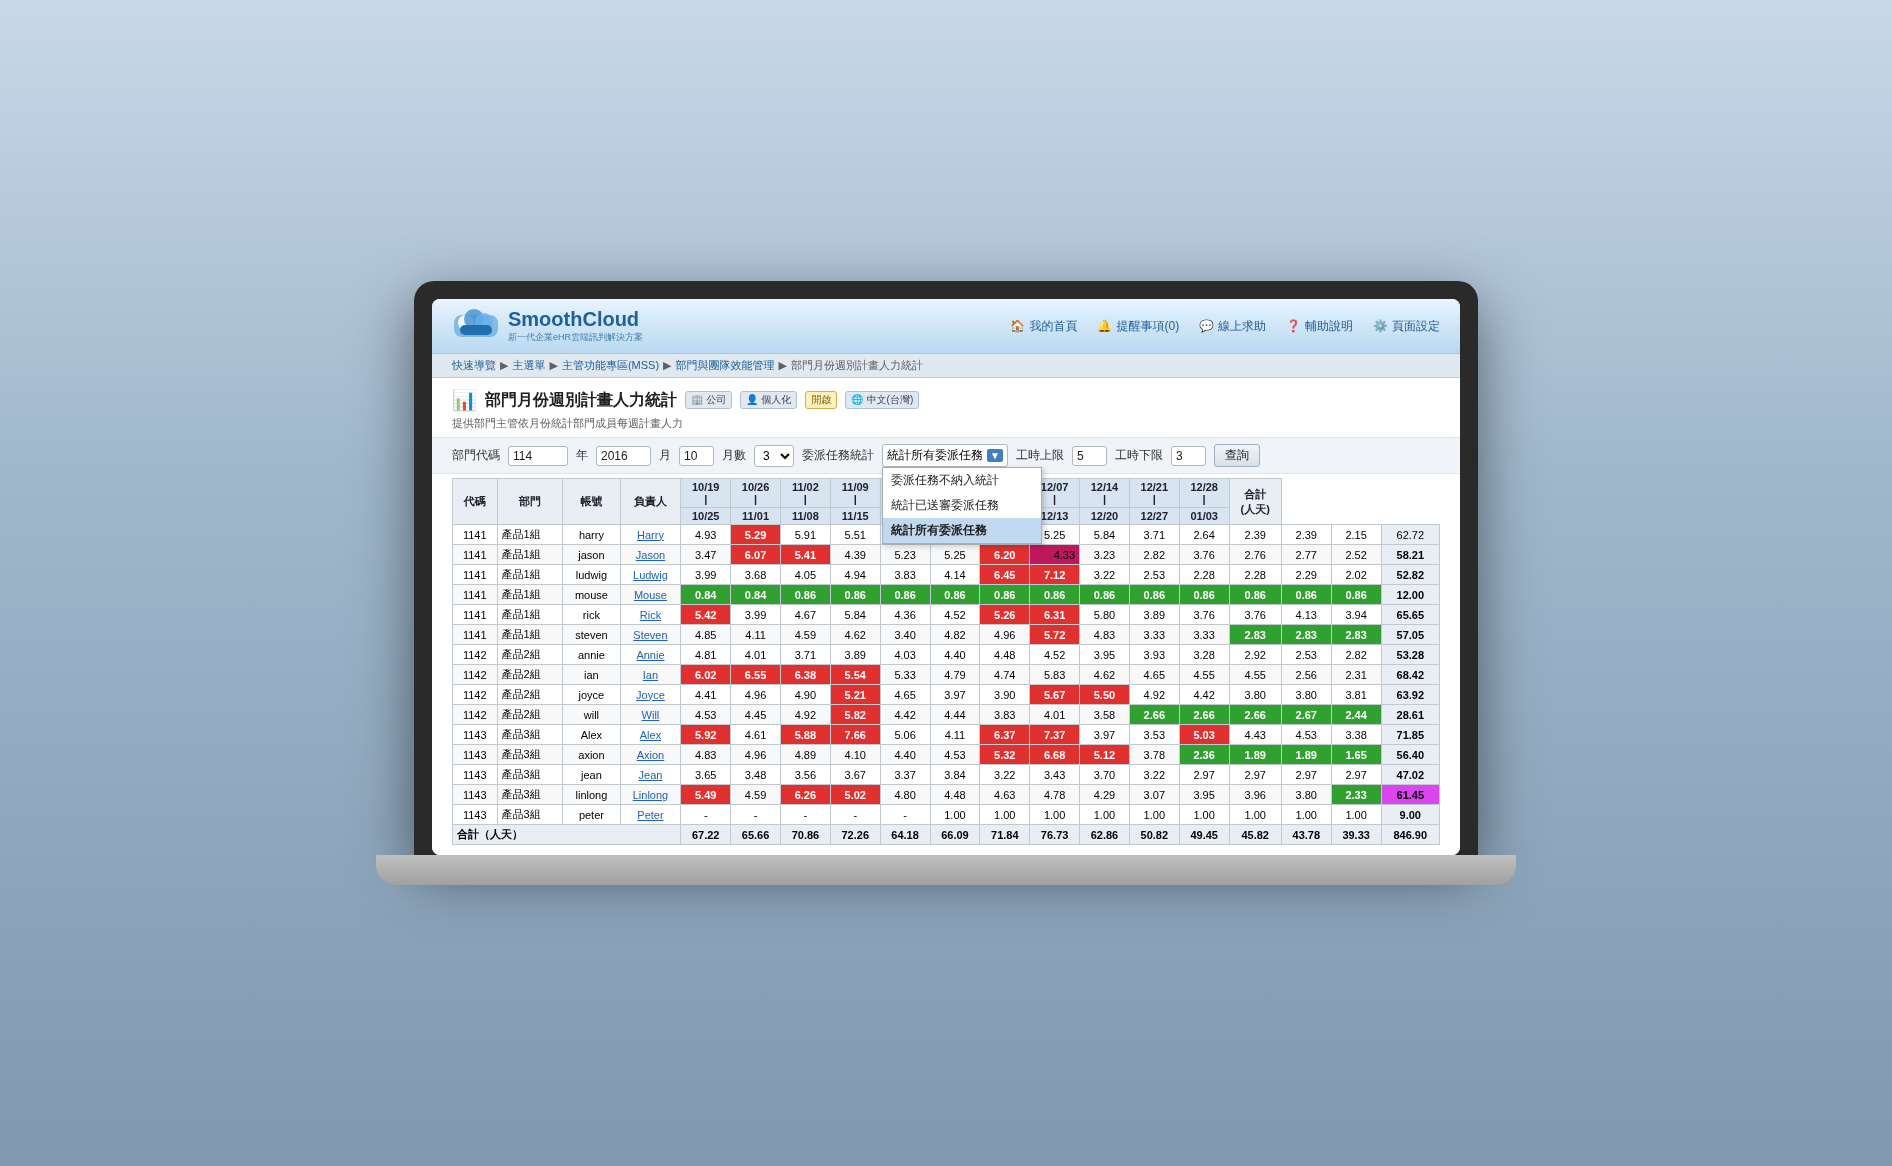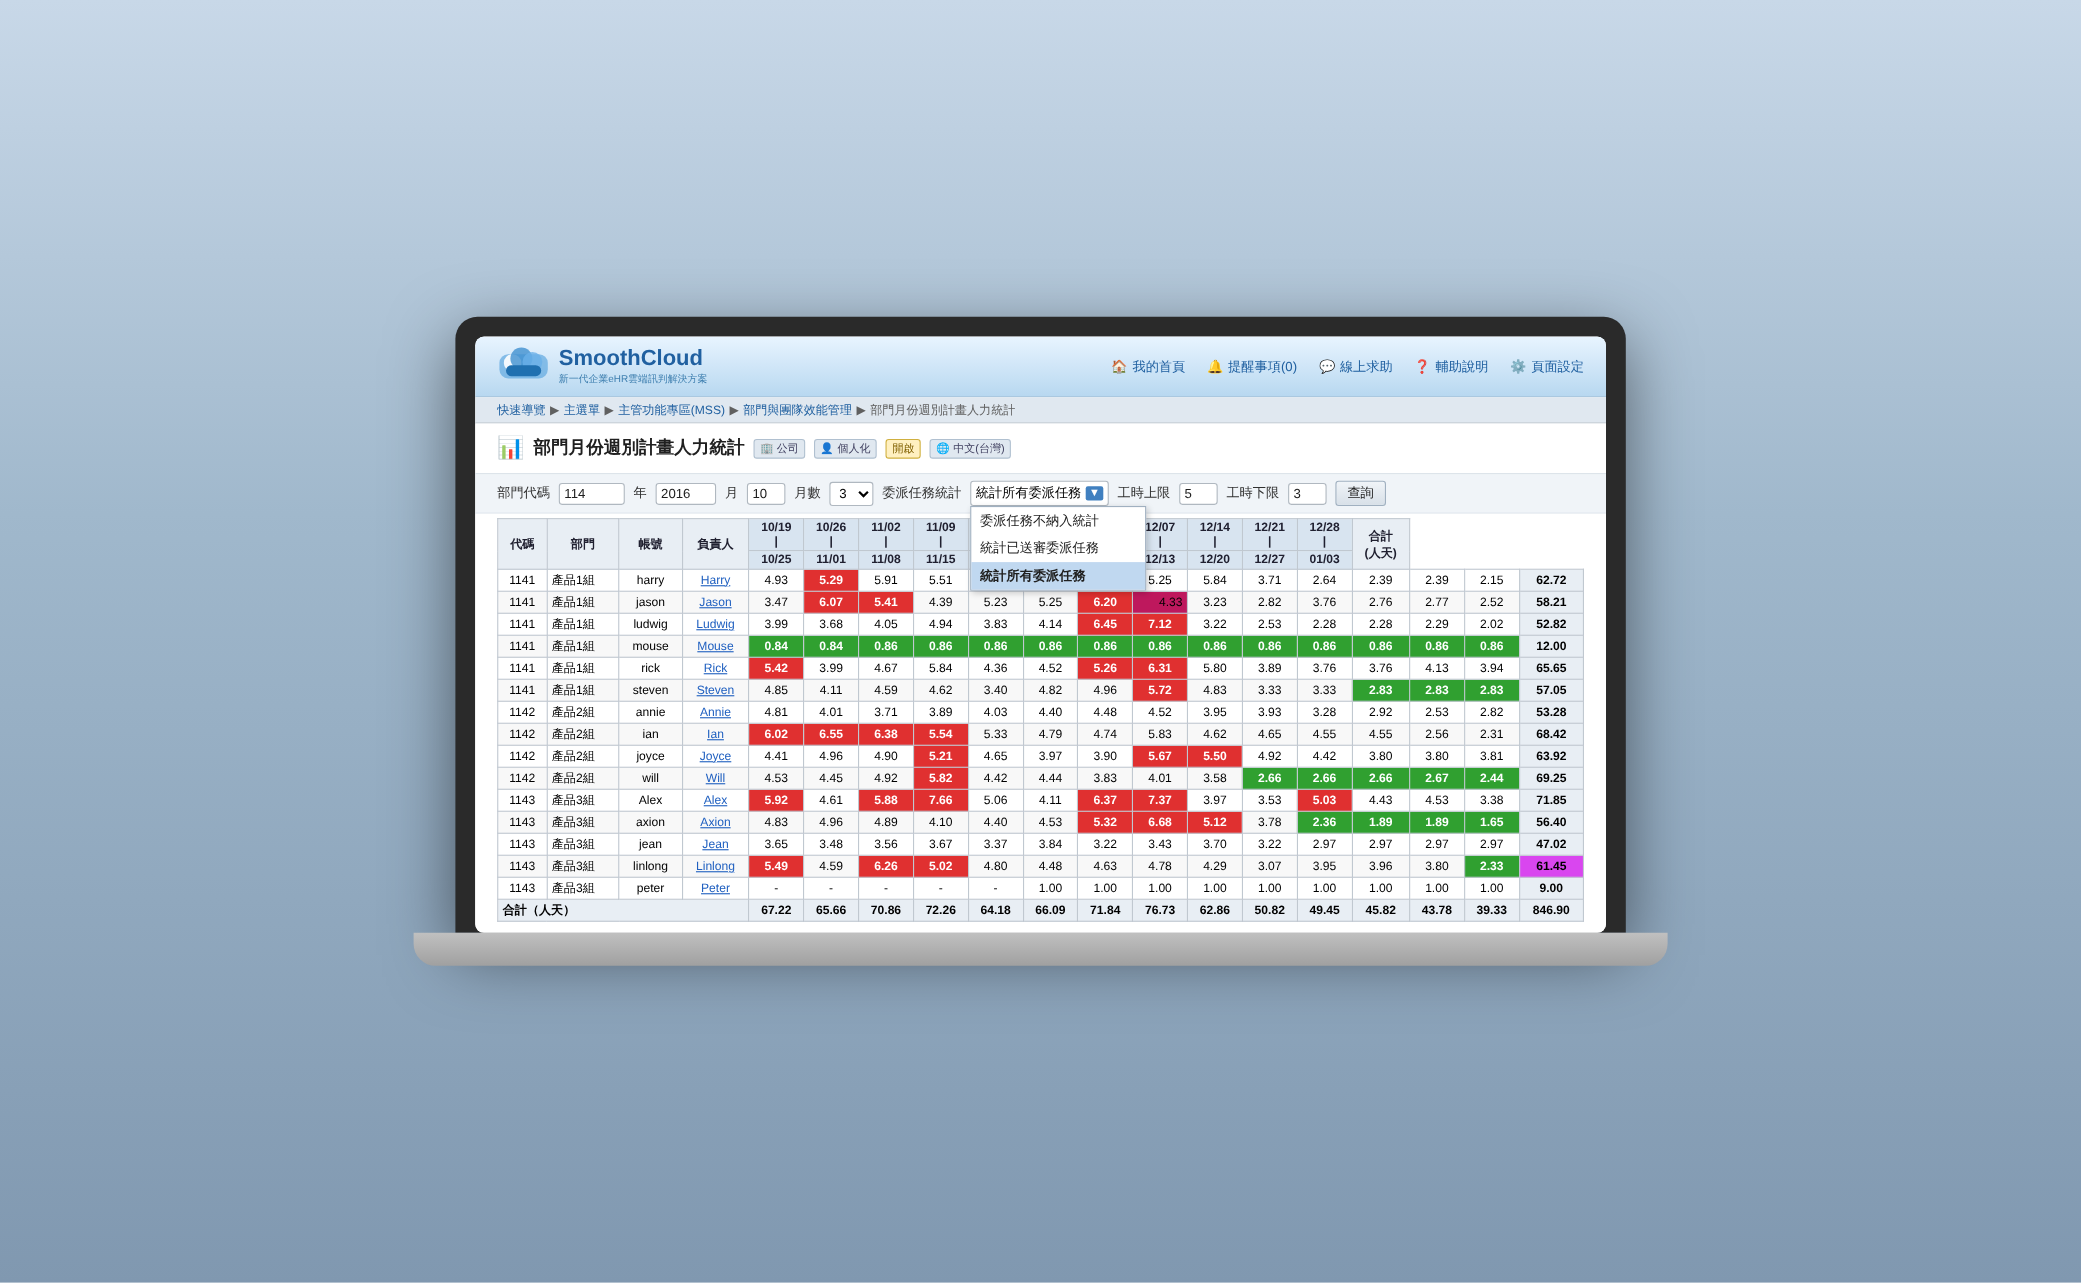--- a/index.html
+++ b/index.html
@@ -305,6 +305,7 @@
           <span class="tag tag-open">開啟</span>
           <span class="tag">🌐 中文(台灣)</span>
         </div>
+        <div class="page-subtitle">提供部門主管依月份統計部門成員每週計畫人力</div>
       </div>
 
       <div class="controls">

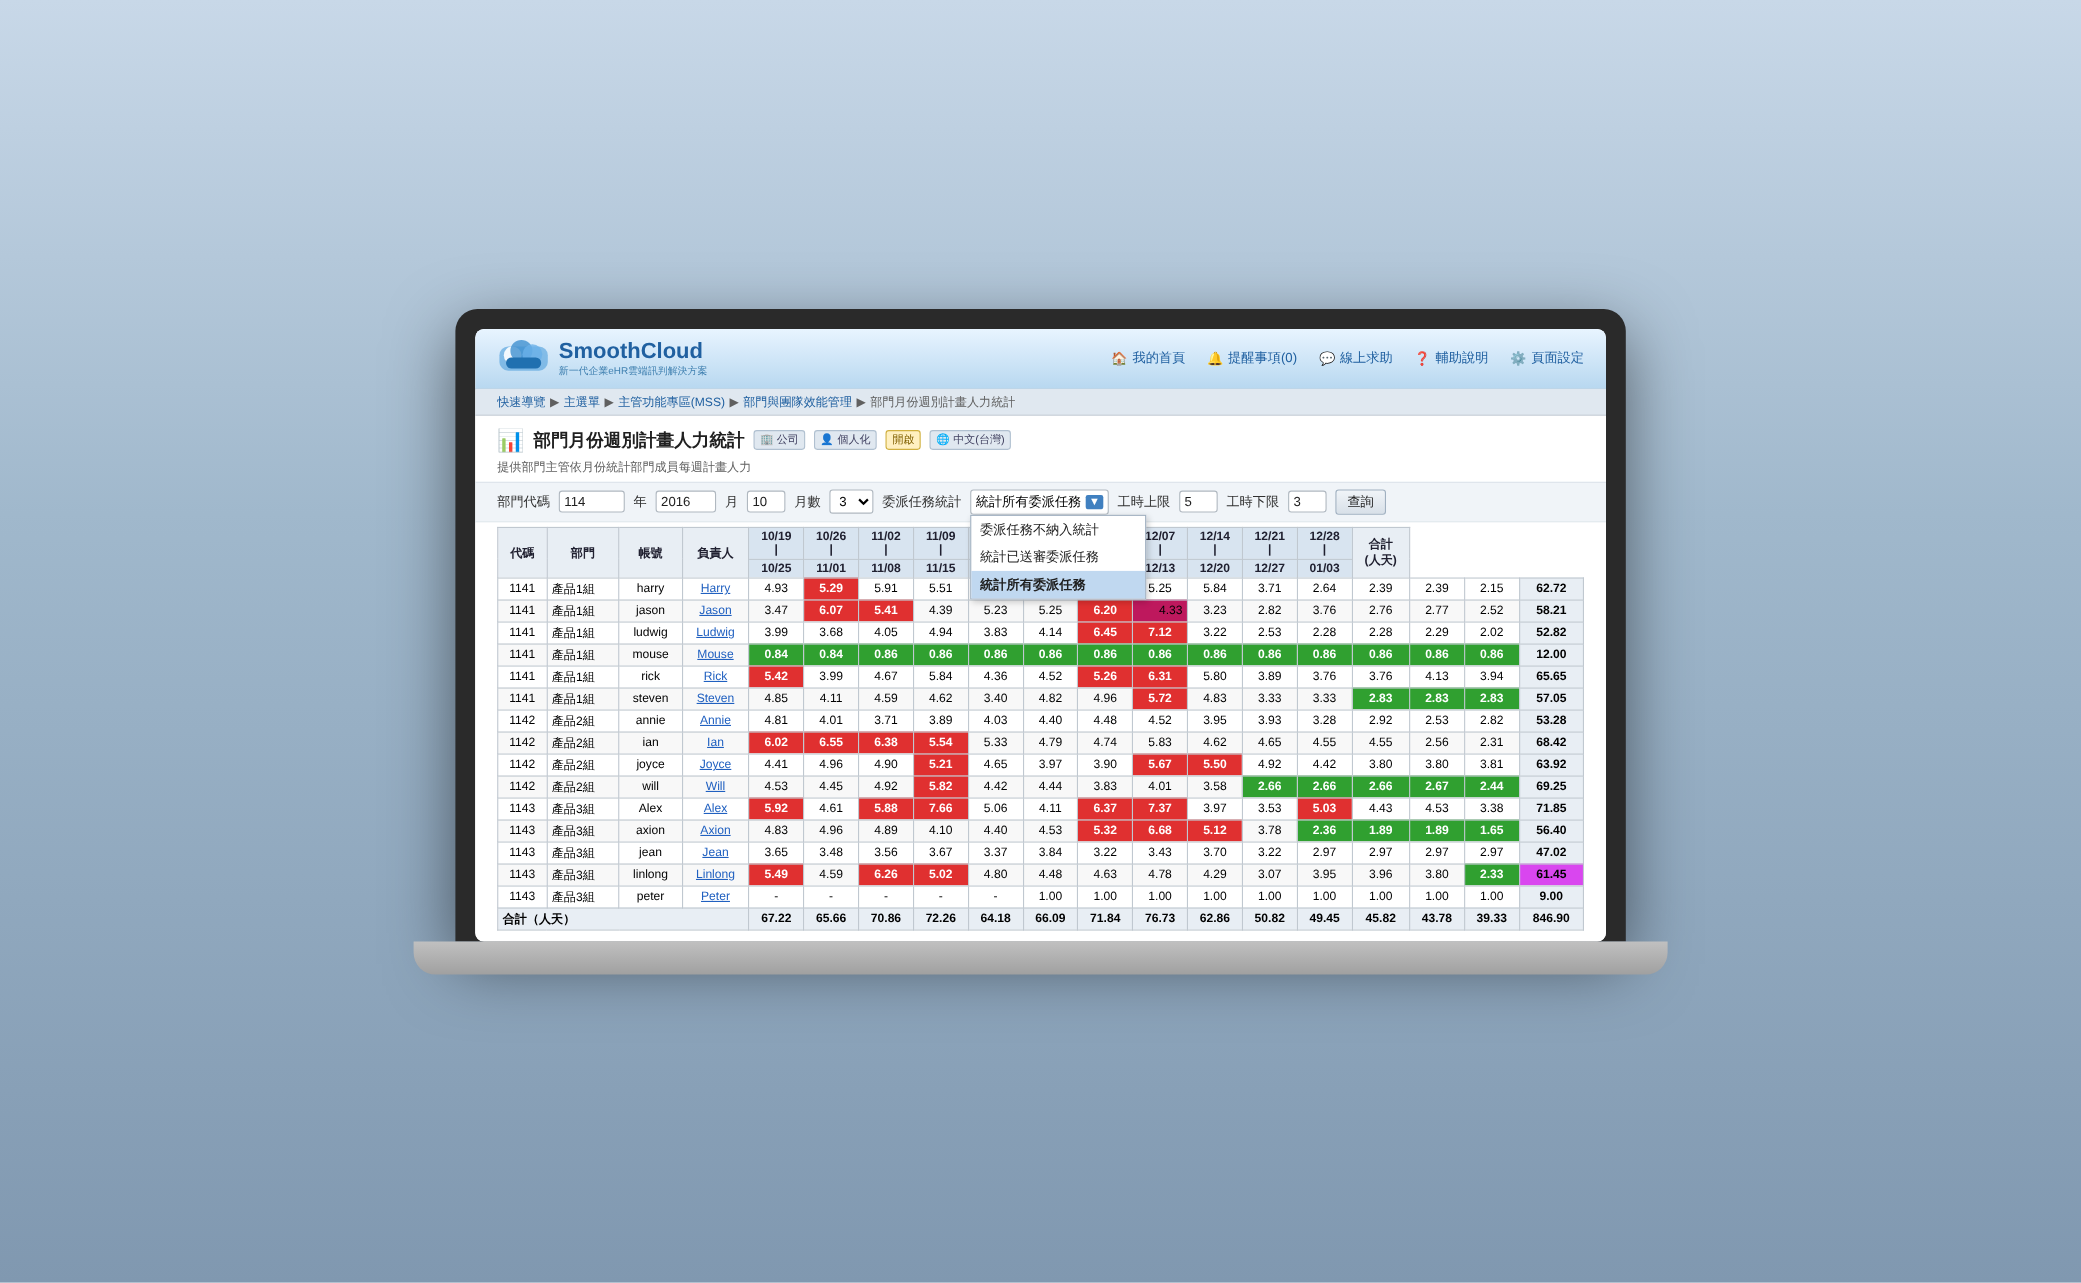--- a/index.html
+++ b/index.html
@@ -395,7 +395,7 @@
                 <td class="" style="background:#fff;">2.39</td>
                 <td class="" style="background:#fff;">2.39</td>
                 <td class="" style="background:#fff;">2.15</td>
-                <td style="background:#e8eef4;font-weight:bold;">62.72</td>
+                <td style="background:#e8eef4;font-weight:normal;">62.72</td>
               </tr>
               <tr>
                 <td style="background:#f8f8f8;">1141</td>

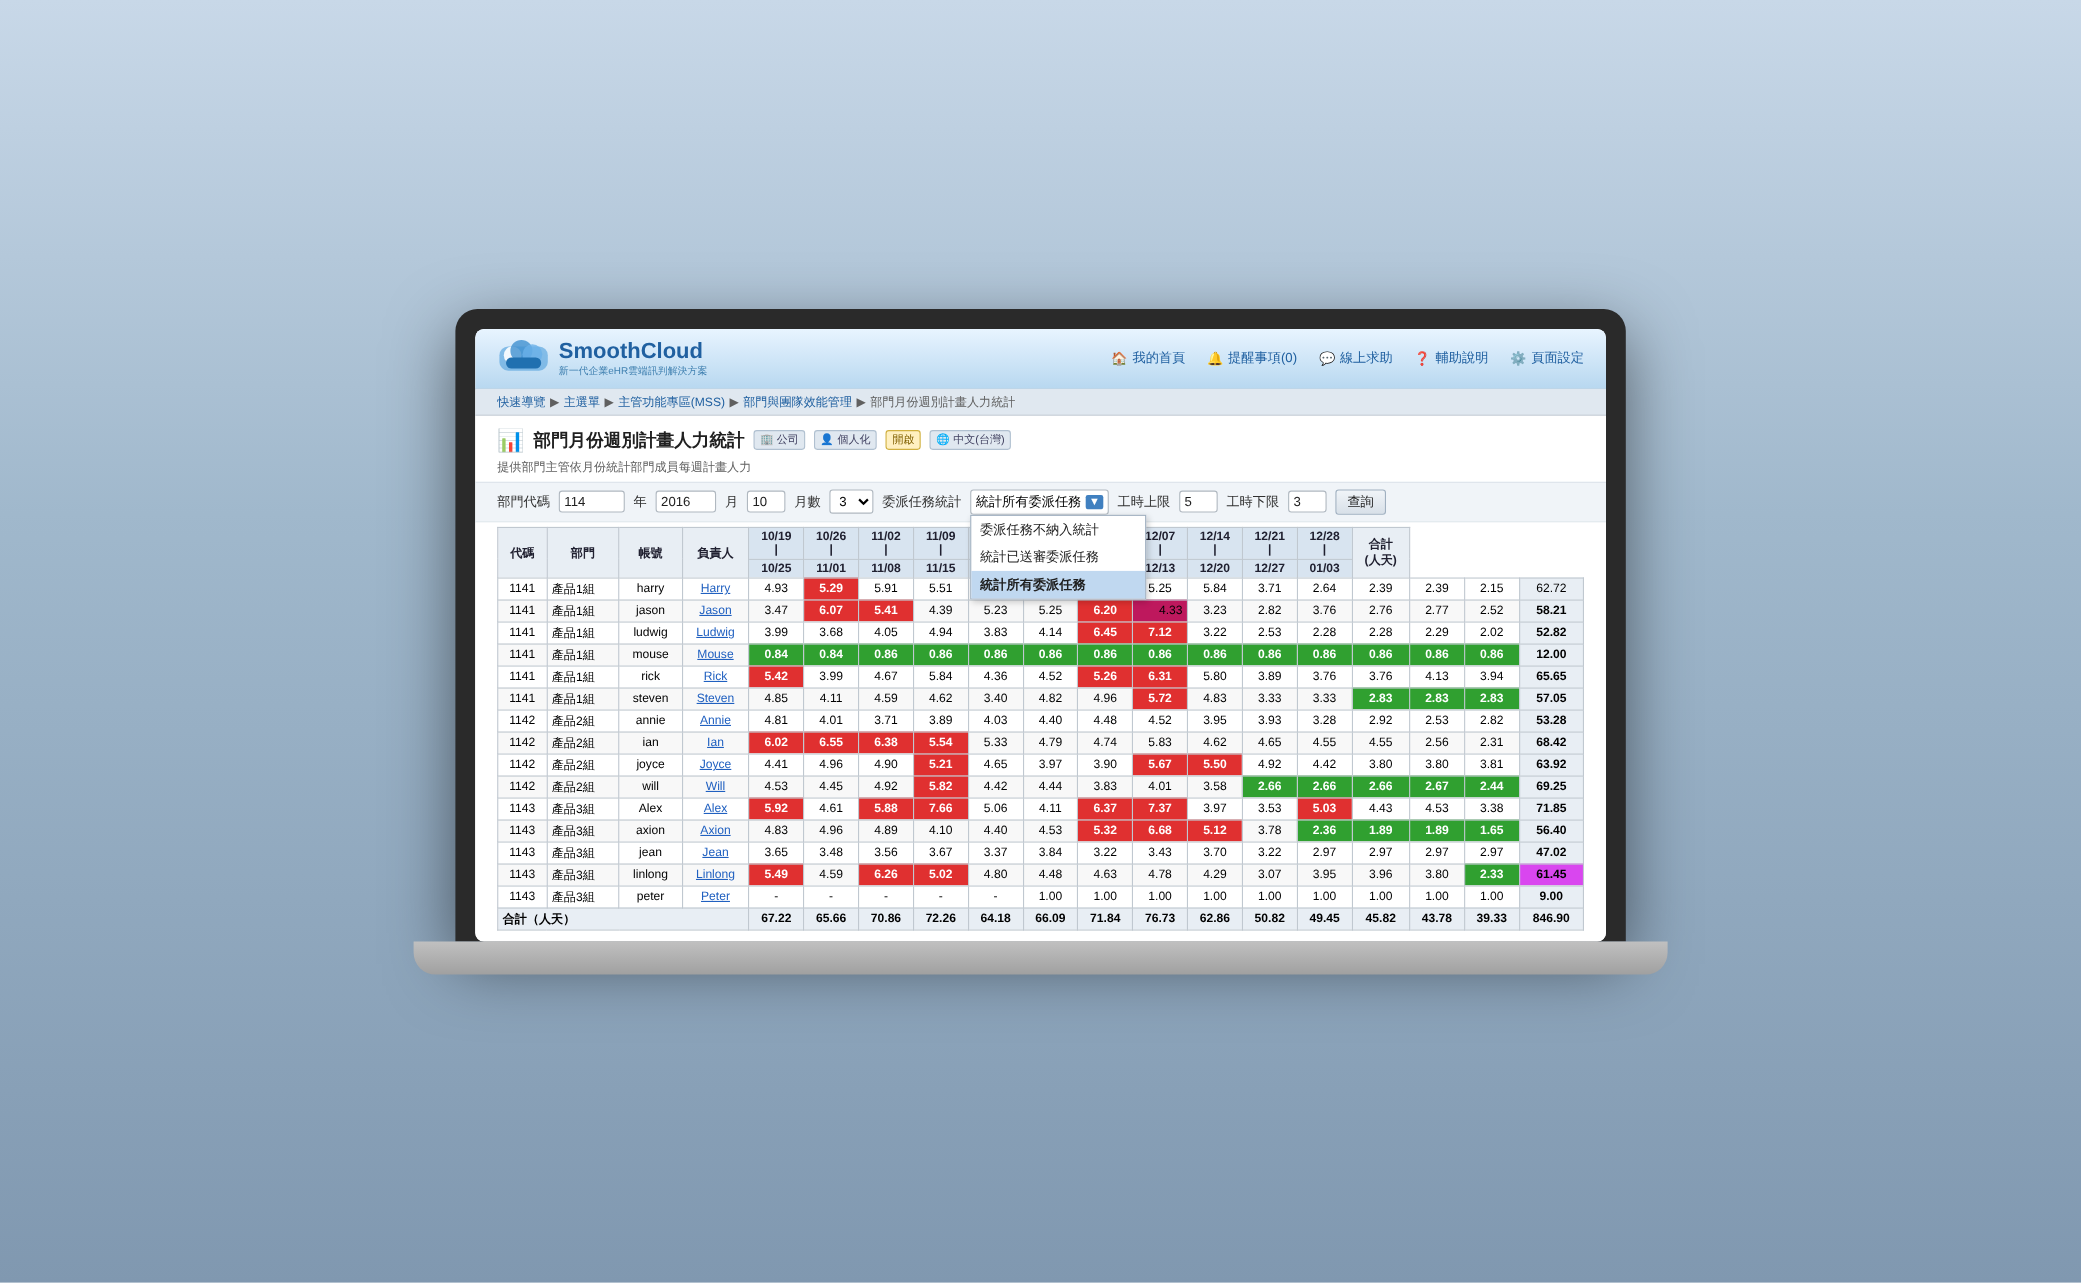--- a/index.html
+++ b/index.html
@@ -584,7 +584,7 @@
                 <td class="cell-green" style="">2.66</td>
                 <td class="cell-green" style="">2.67</td>
                 <td class="cell-green" style="">2.44</td>
-                <td style="background:#e8eef4;font-weight:bold;">69.25</td>
+                <td style="background:#e8eef4;font-weight:bold;">28.61</td>
               </tr>
               <tr>
                 <td style="background:#fff;">1143</td>

